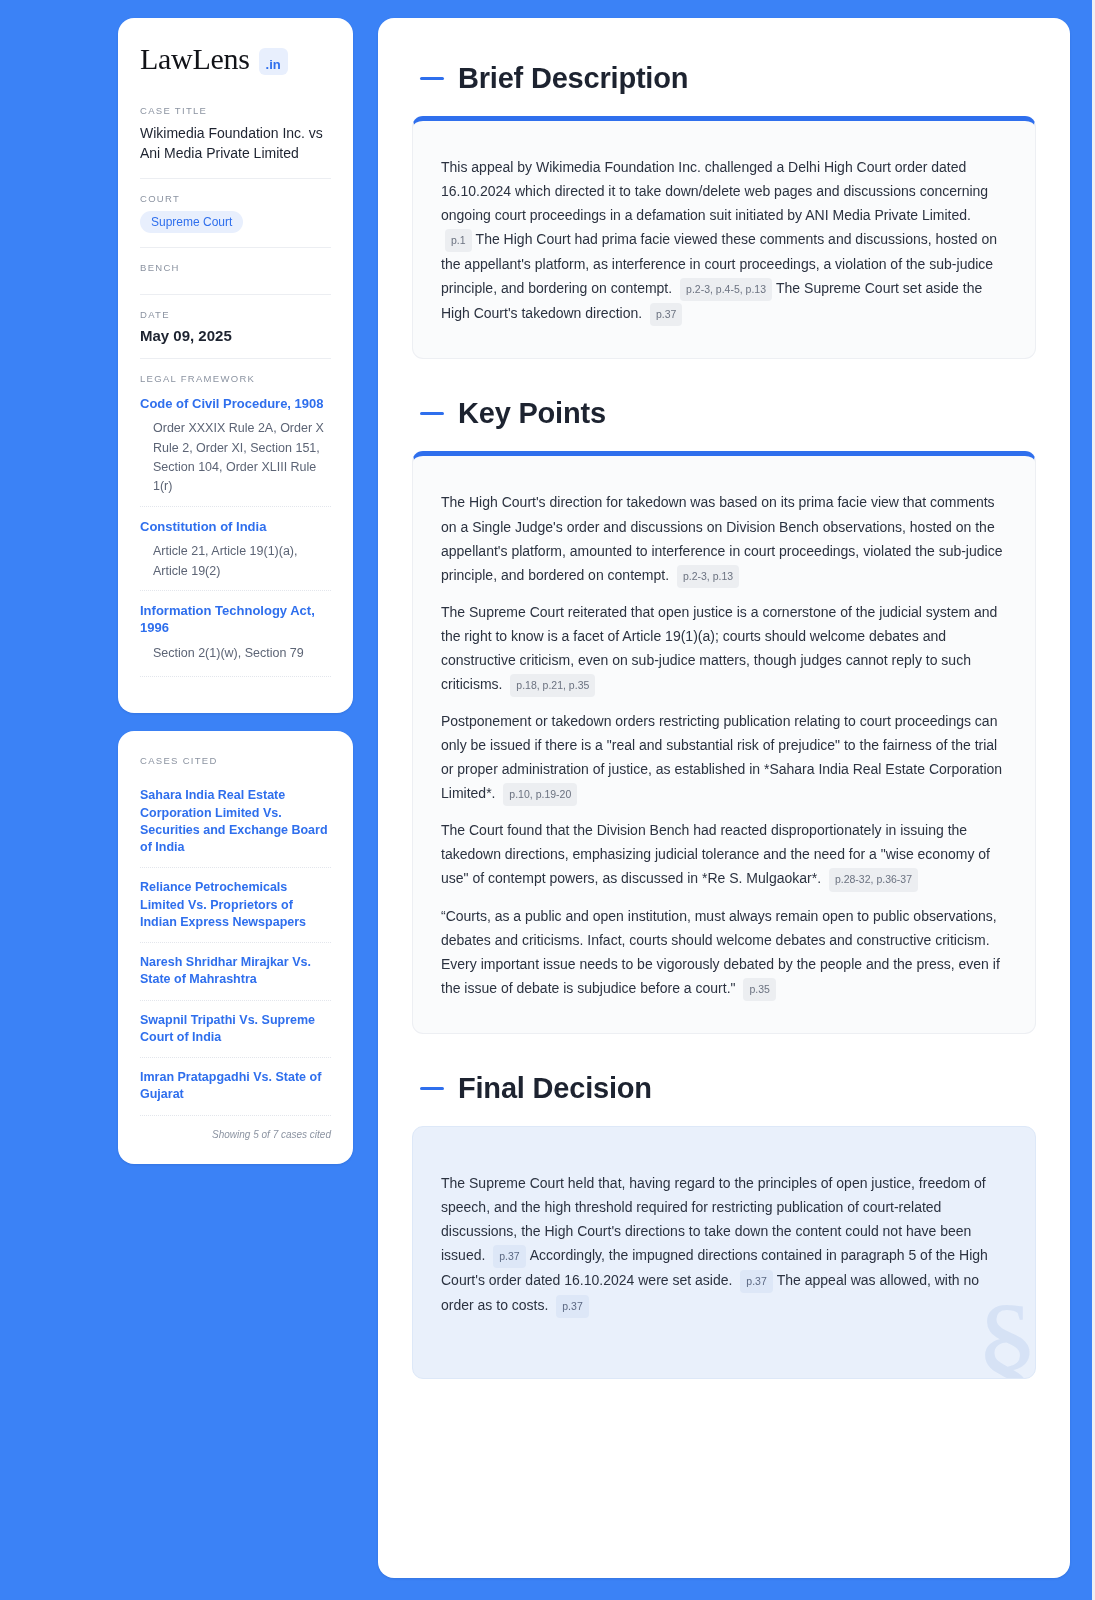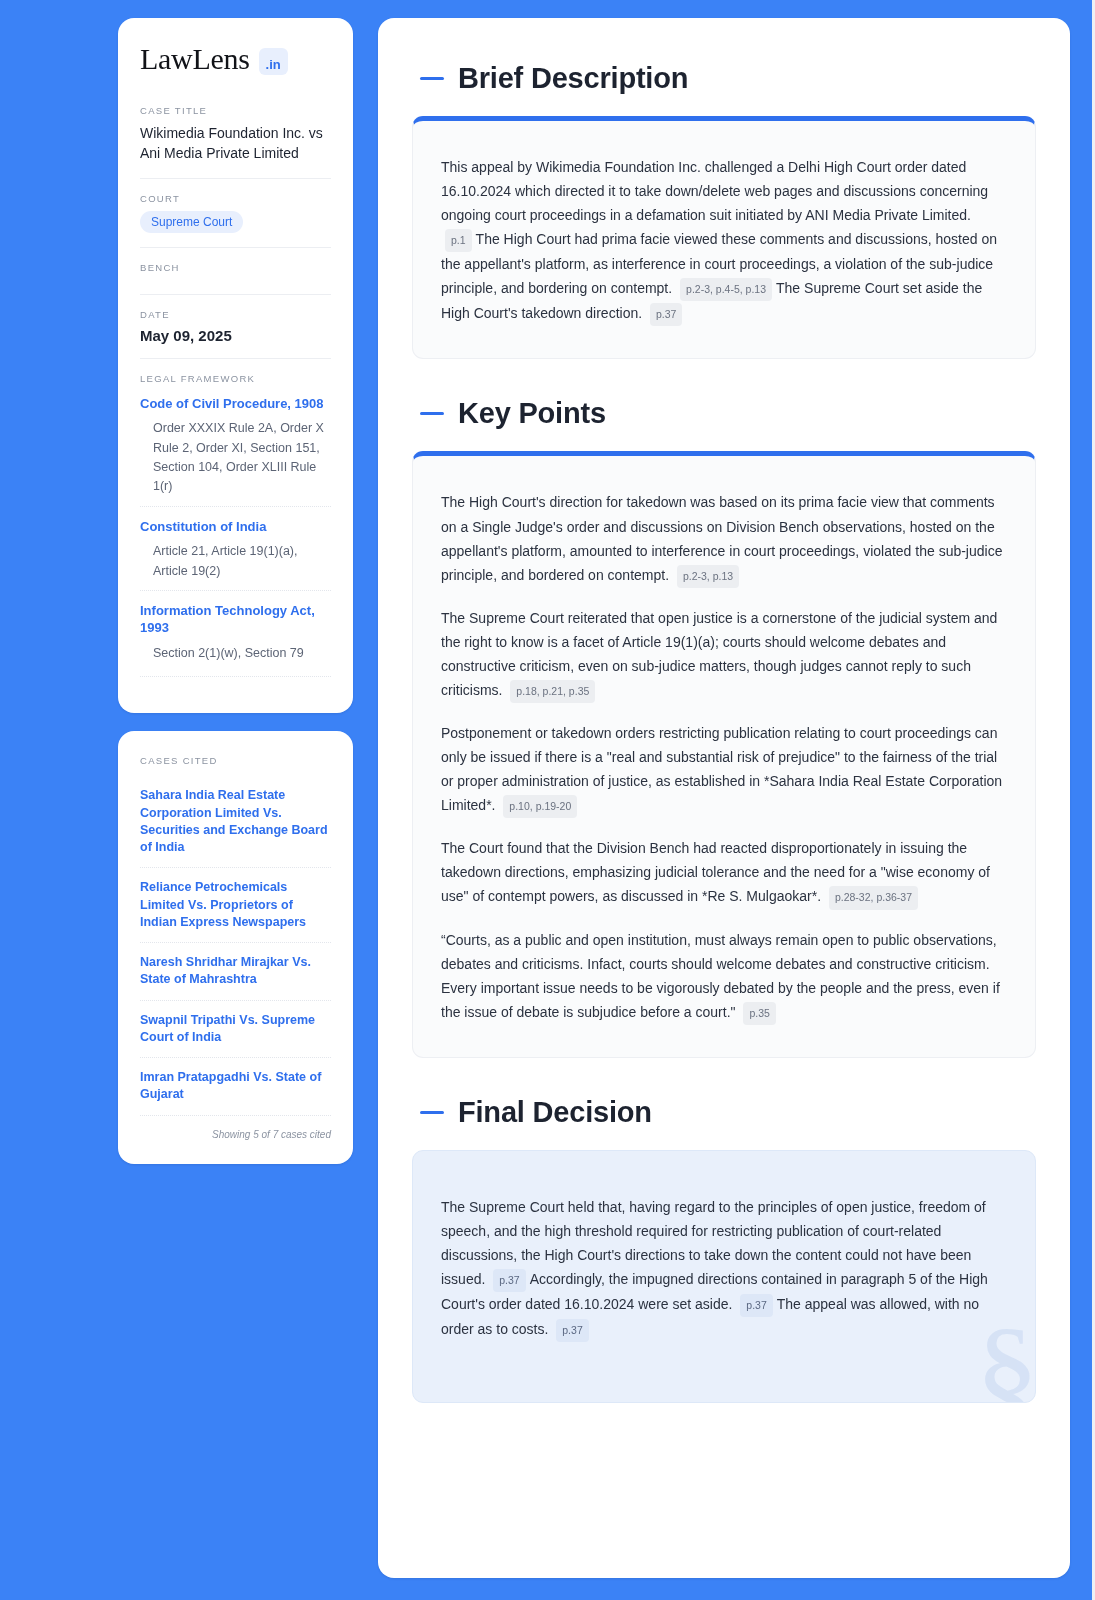--- a/index.html
+++ b/index.html
@@ -227,7 +227,7 @@
           <div class="law-sections">Article 21, Article 19(1)(a), Article 19(2)</div>
         </div>
         <div class="law-group">
-          <div class="law-title">Information Technology Act, 1993</div>
+          <div class="law-title">Information Technology Act, 1996</div>
           <div class="law-sections">Section 2(1)(w), Section 79</div>
         </div>
         <div class="law-end"></div>

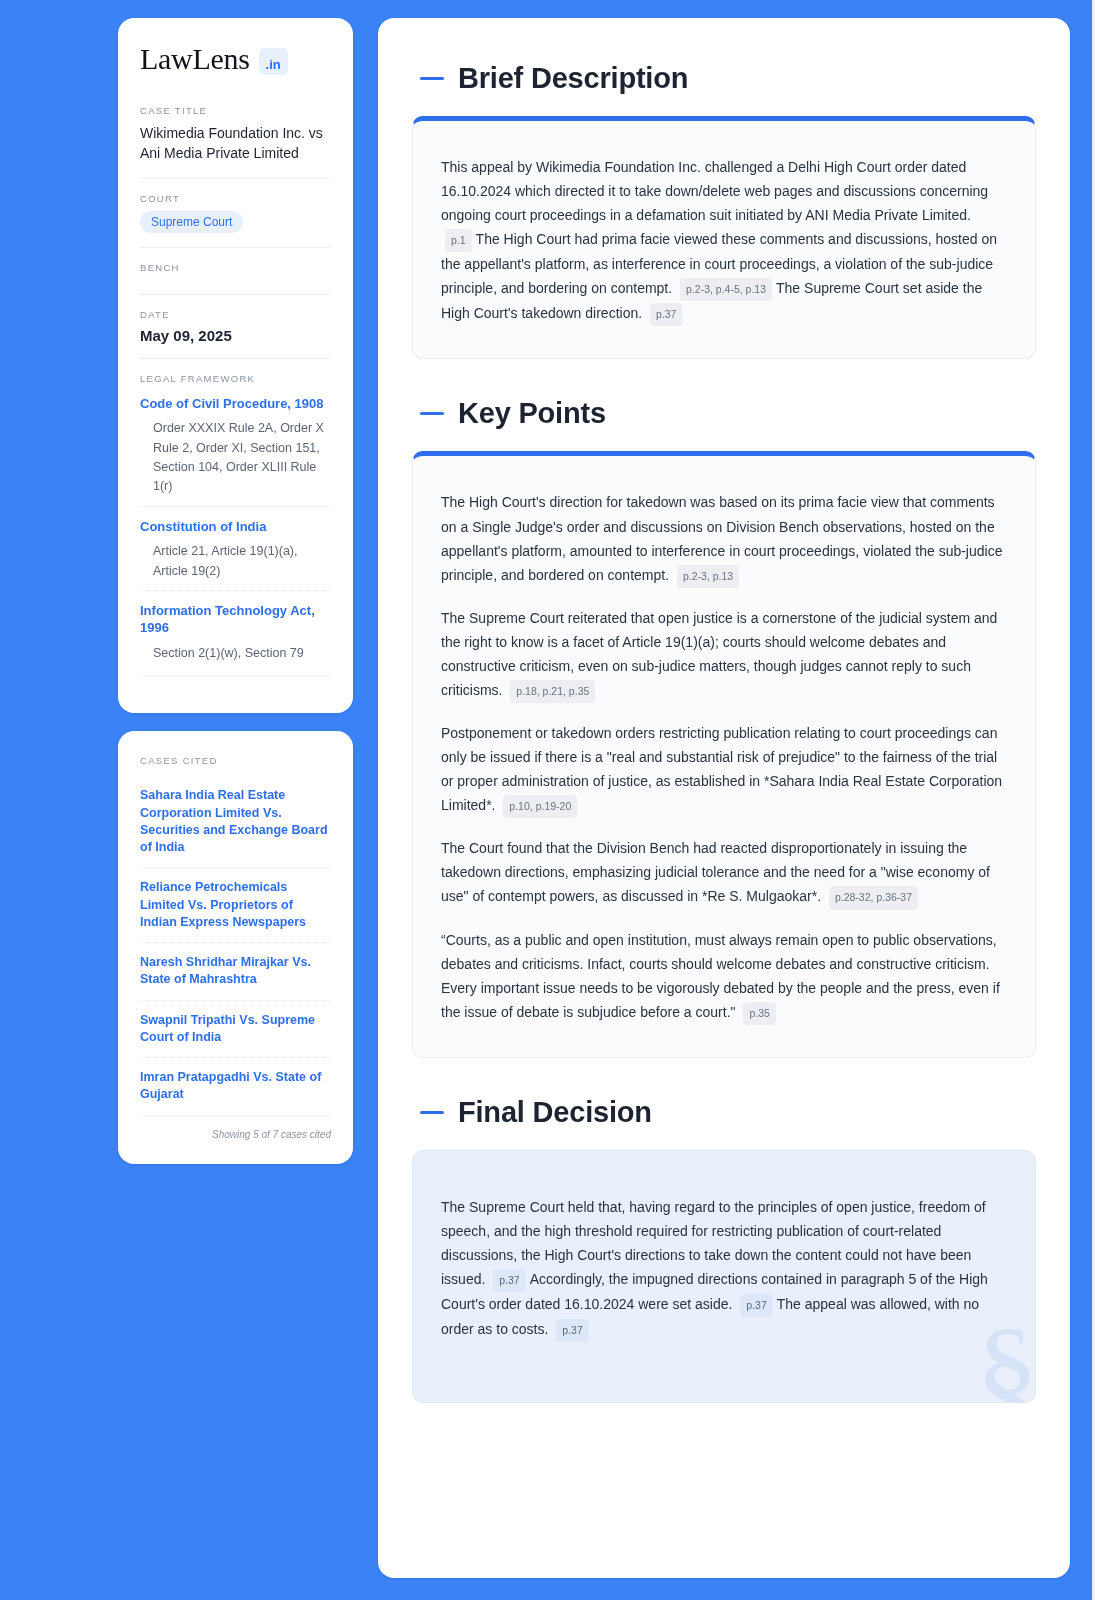--- a/index.html
+++ b/index.html
@@ -166,7 +166,7 @@
     line-height: 1.72;
     color: #2b3240;
   }
-  p.para + p.para { margin-top: 18px; }
+  p.para + p.para { margin-top: 12px; }
 
   .cite {
     display: inline-block;

